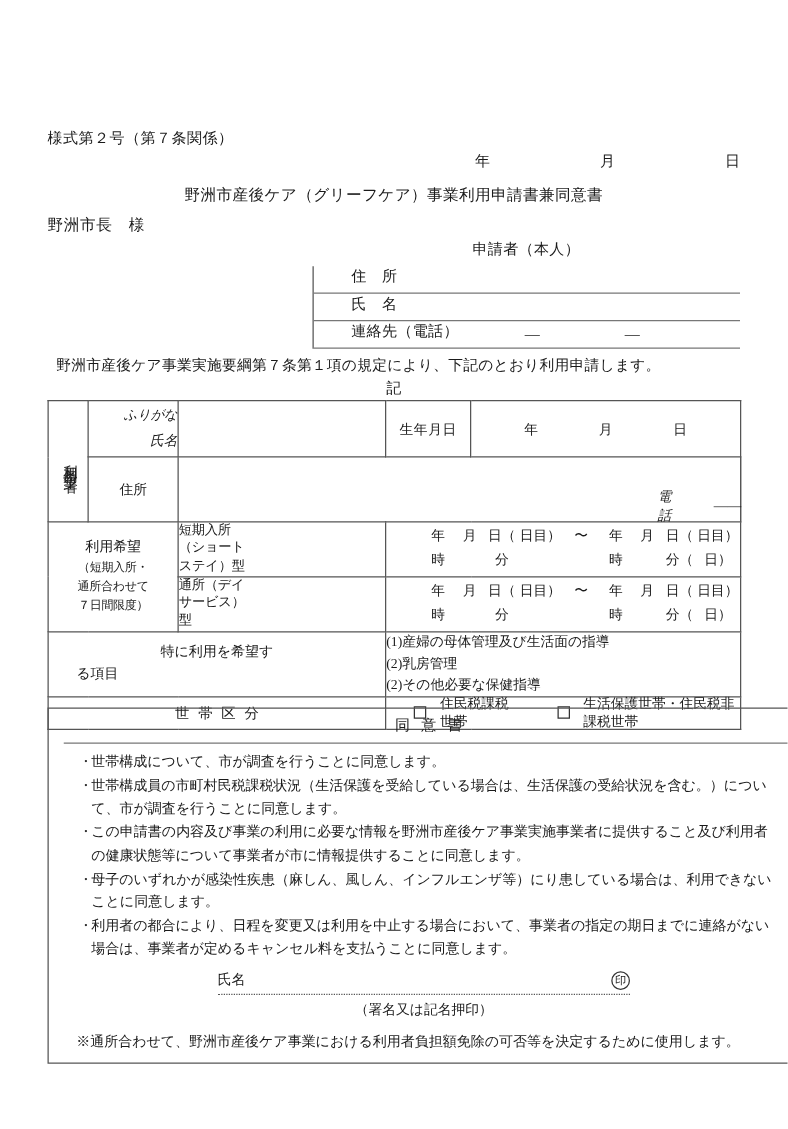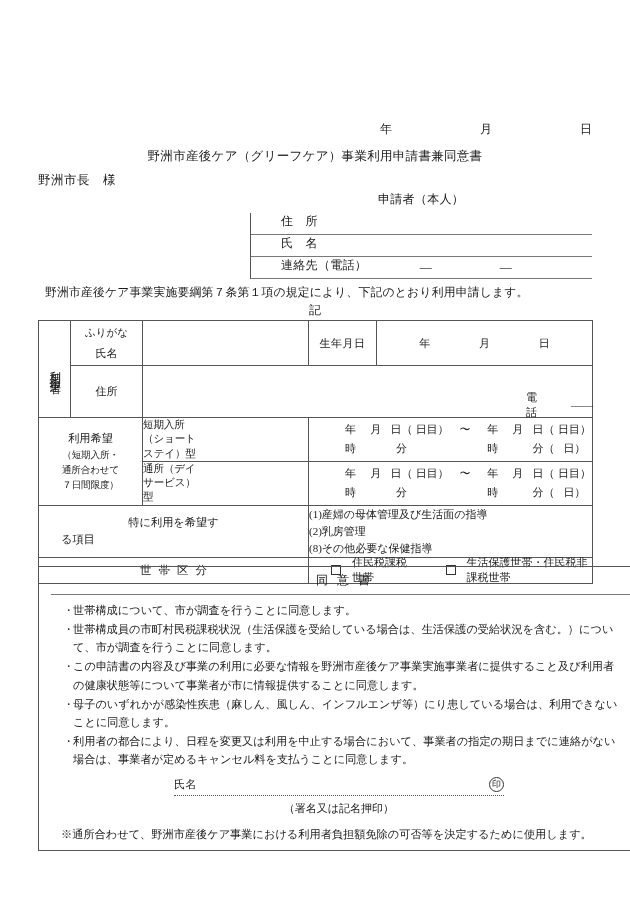--- a/index.html
+++ b/index.html
@@ -304,6 +304,7 @@
 
 <div class="page">
 
+  <div class="form-no">様式第２号（第７条関係）</div>
 
   <div class="date-line">
     <span>年</span>

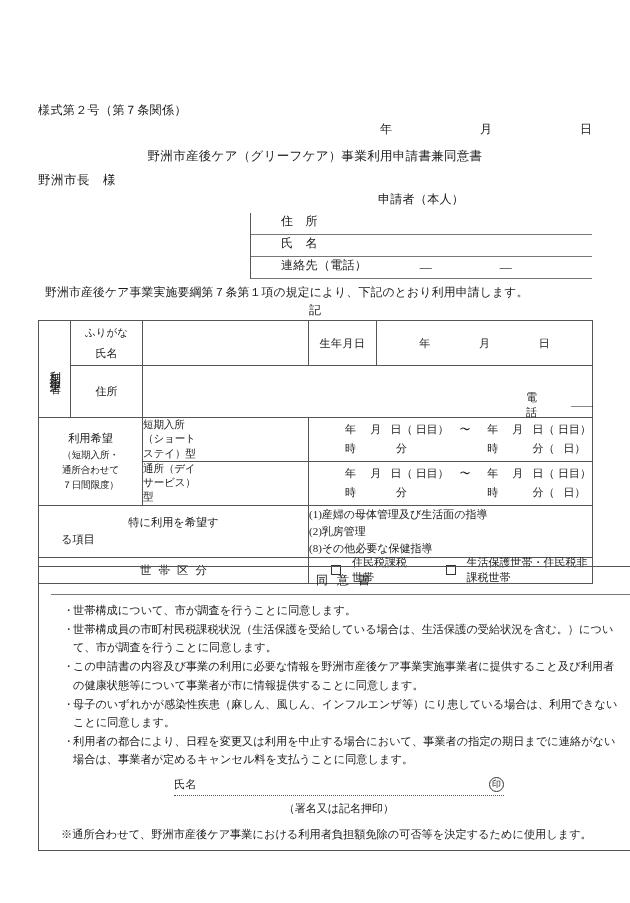--- a/index.html
+++ b/index.html
@@ -144,10 +144,11 @@
   }
   .cell-center { text-align: center; }
   .furi-cell {
-    text-align: center;
+    text-align: right;
     line-height: 1.9;
     padding: 4px 0 5px;
     font-size: 11px;
+    font-style: italic;
   }
   .furi-cell .sm { font-size: 10.5px; }
   .addr-cell {

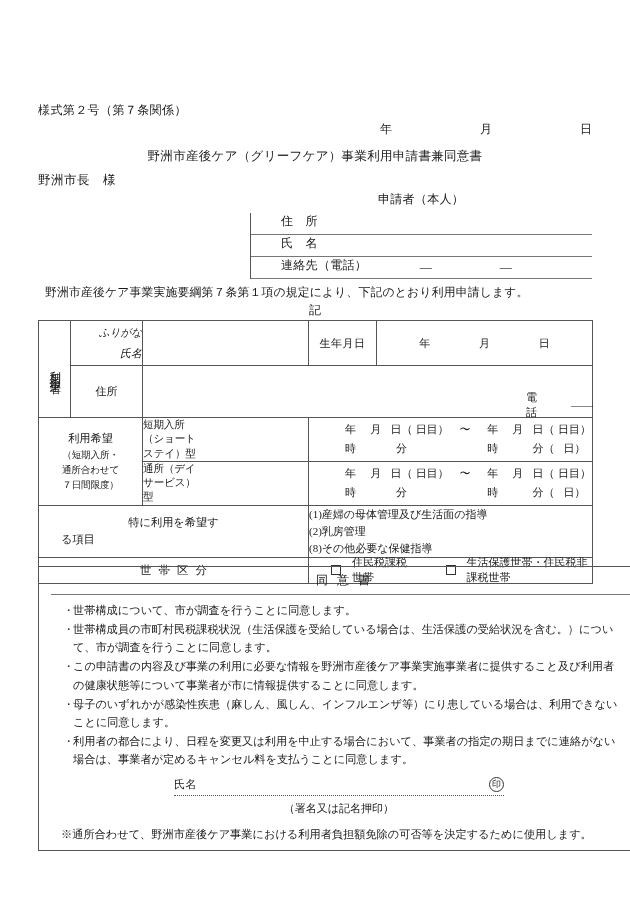--- a/index.html
+++ b/index.html
@@ -172,7 +172,7 @@
     padding: 0 10px 3px 0;
     height: 18px;
   }
-  .tel-row .tel-word { margin-right: 34px; }
+  .tel-row .tel-word { margin-right: 34px; font-style: italic; }
   .tel-row .dash { display: inline-block; width: 62px; text-align: center; }
 
   .use-label {

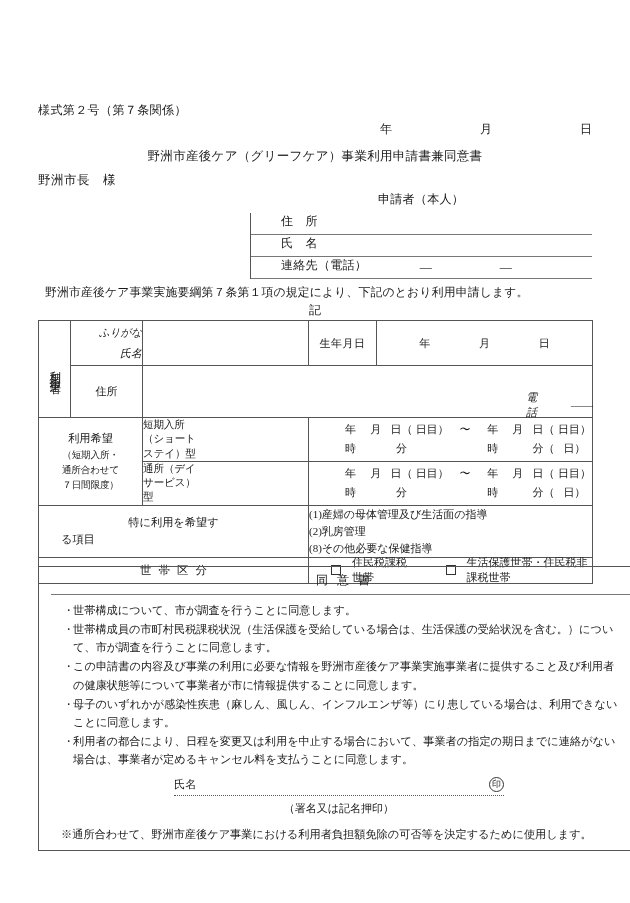--- a/index.html
+++ b/index.html
@@ -466,7 +466,7 @@
         <td colspan="2" class="items-cell">
           <div>(1)産婦の母体管理及び生活面の指導</div>
           <div>(2)乳房管理</div>
-          <div>(8)その他必要な保健指導</div>
+          <div>(2)その他必要な保健指導</div>
         </td>
       </tr>
 

